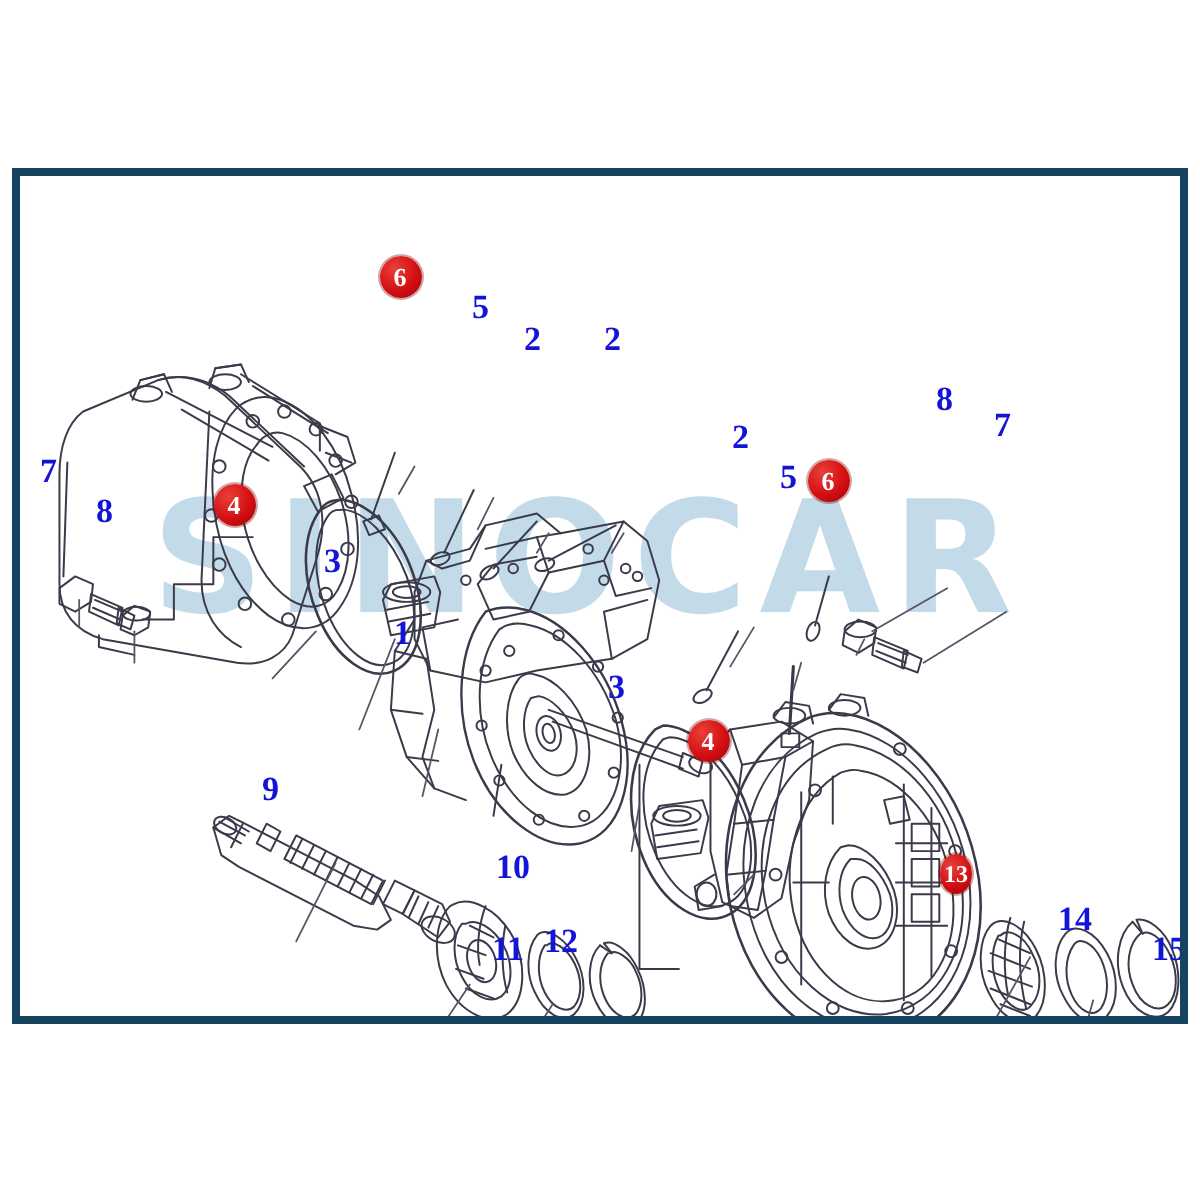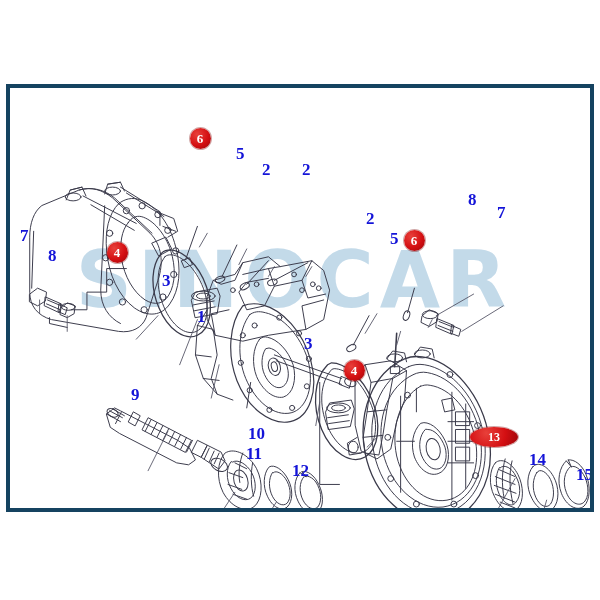--- a/index.html
+++ b/index.html
@@ -65,7 +65,7 @@
     box-shadow:0 0 0 1px rgba(120,0,0,.35);
     user-select:none;
   }
-  .badge.wide{width:48px;height:20px;border-radius:50%/50%;font-size:12px;}
+  .badge.wide{width:16px;height:20px;border-radius:50%/50%;font-size:12px;}
 </style>
 </head>
 <body>

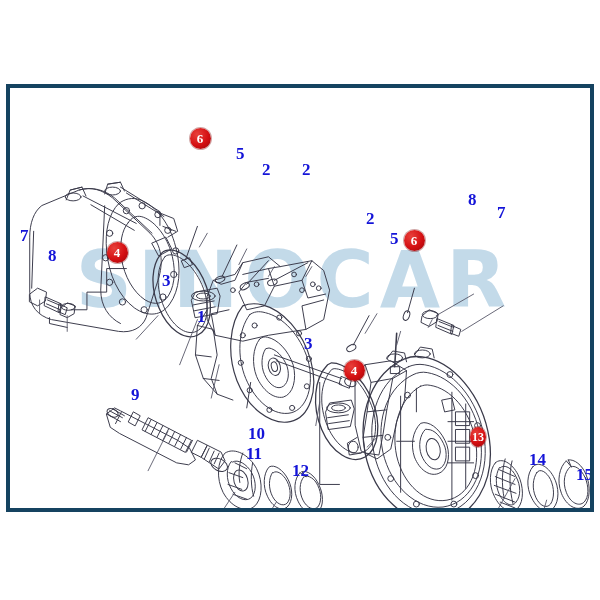--- a/index.html
+++ b/index.html
@@ -460,7 +460,7 @@
           <div class="badge" style="left: 333.5px; top: 271.5px;">4</div>
           <div class="num" style="left: 121px; top: 298px;">9</div>
           <div class="num" style="left: 199px; top: 337px; margin-left: 39px;">10</div>
-          <div class="num" style="left: 236px; top: 357px;">11</div>
+          <div class="num" style="left: 236px; top: 378px;">11</div>
           <div class="num" style="left: 282px; top: 374px; font-family: Liberation Serif, serif;">12</div>
           <div class="badge wide" style="left: 460px; top: 339px;">13</div>
           <div class="num" style="left: 519px; top: 363px;">14</div>

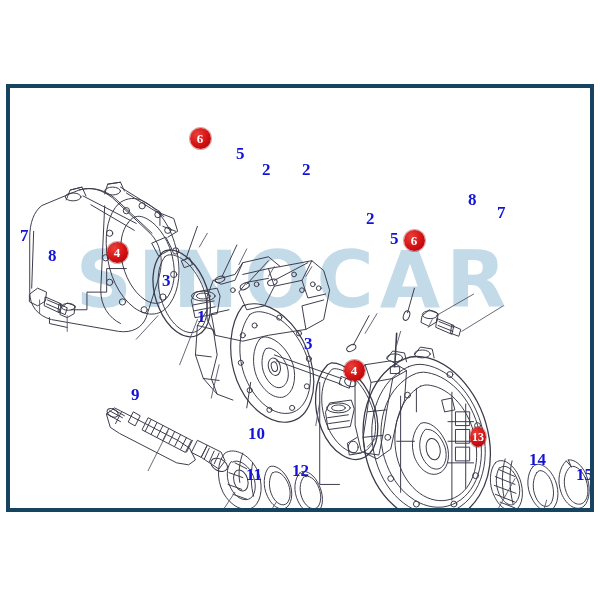--- a/index.html
+++ b/index.html
@@ -461,7 +461,7 @@
           <div class="num" style="left: 121px; top: 298px;">9</div>
           <div class="num" style="left: 199px; top: 337px; margin-left: 39px;">10</div>
           <div class="num" style="left: 236px; top: 378px;">11</div>
-          <div class="num" style="left: 282px; top: 374px; font-family: Liberation Serif, serif;">12</div>
+          <div class="num" style="left: 262px; top: 374px; font-family: Liberation Serif, serif;">12</div>
           <div class="badge wide" style="left: 460px; top: 339px;">13</div>
           <div class="num" style="left: 519px; top: 363px;">14</div>
           <div class="num" style="left: 566px; top: 378px;">15</div>

